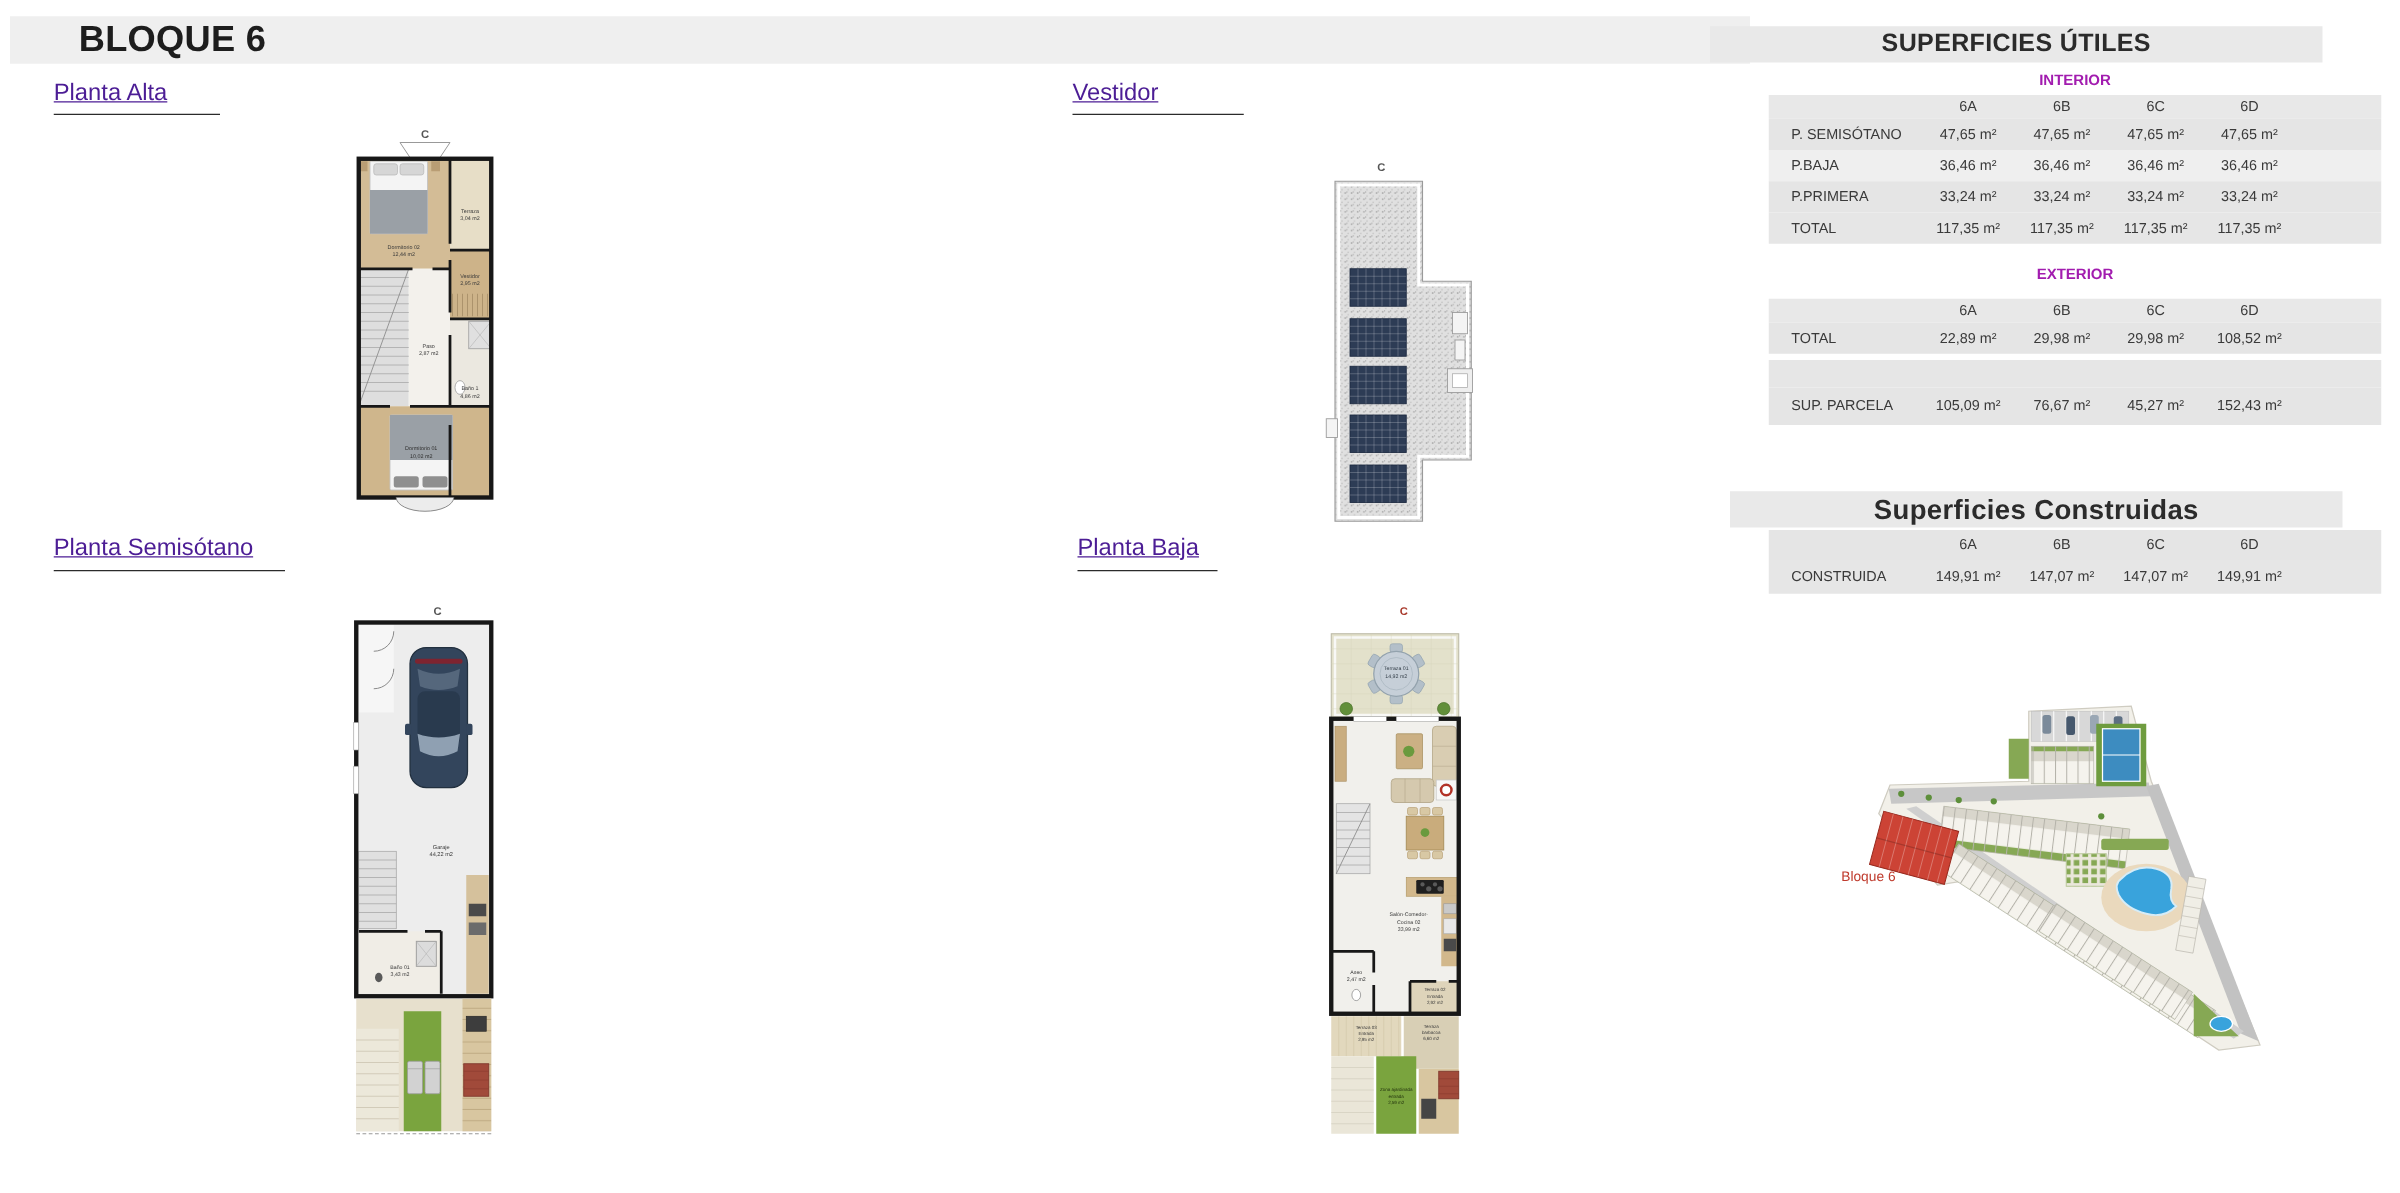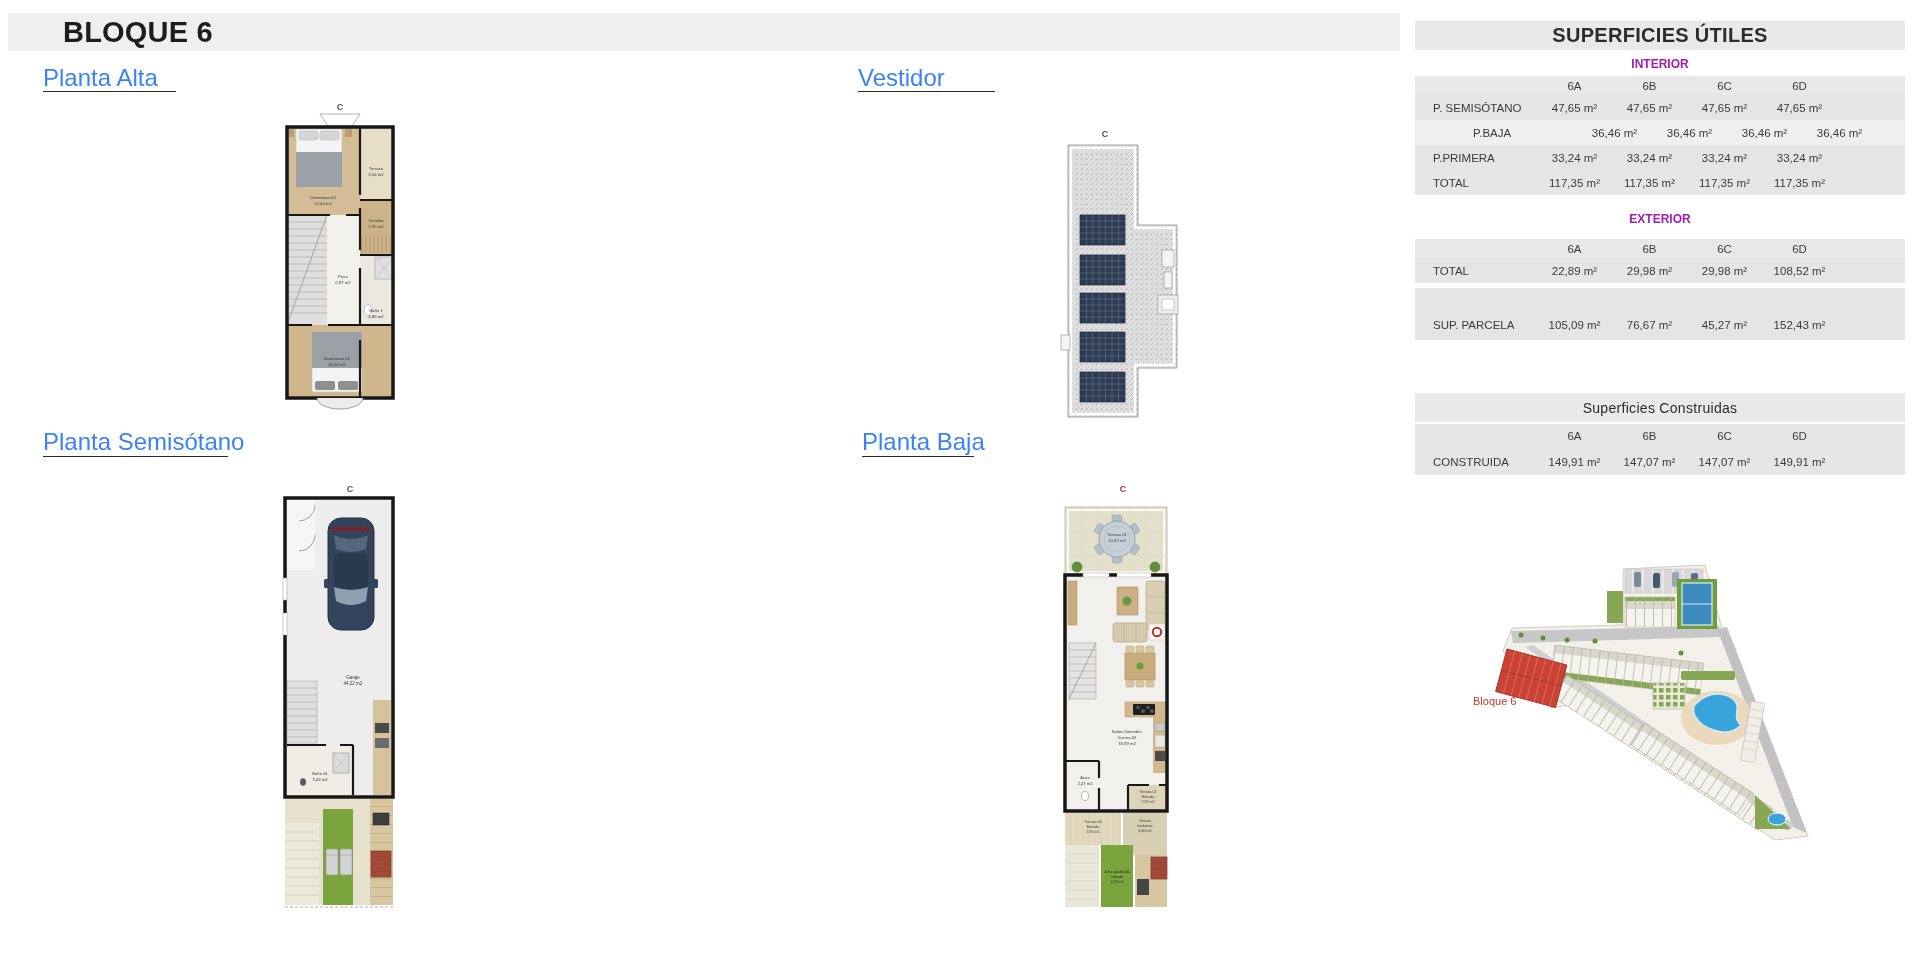--- a/index.html
+++ b/index.html
@@ -22,7 +22,7 @@
   .sec-line  { position:absolute; height:0; border-top:1.6px solid #2b2b2b; }
   
   .band-title {
-    position:absolute; left:1415px; width:490px; height:29px; background:#e9e9e9;
+    position:absolute; left:1368px; width:490px; height:29px; background:#e9e9e9;
     display:flex; align-items:center; justify-content:center;
     font-size:20px; color:#2b2b2b; font-weight:600; letter-spacing:0.3px;
   }

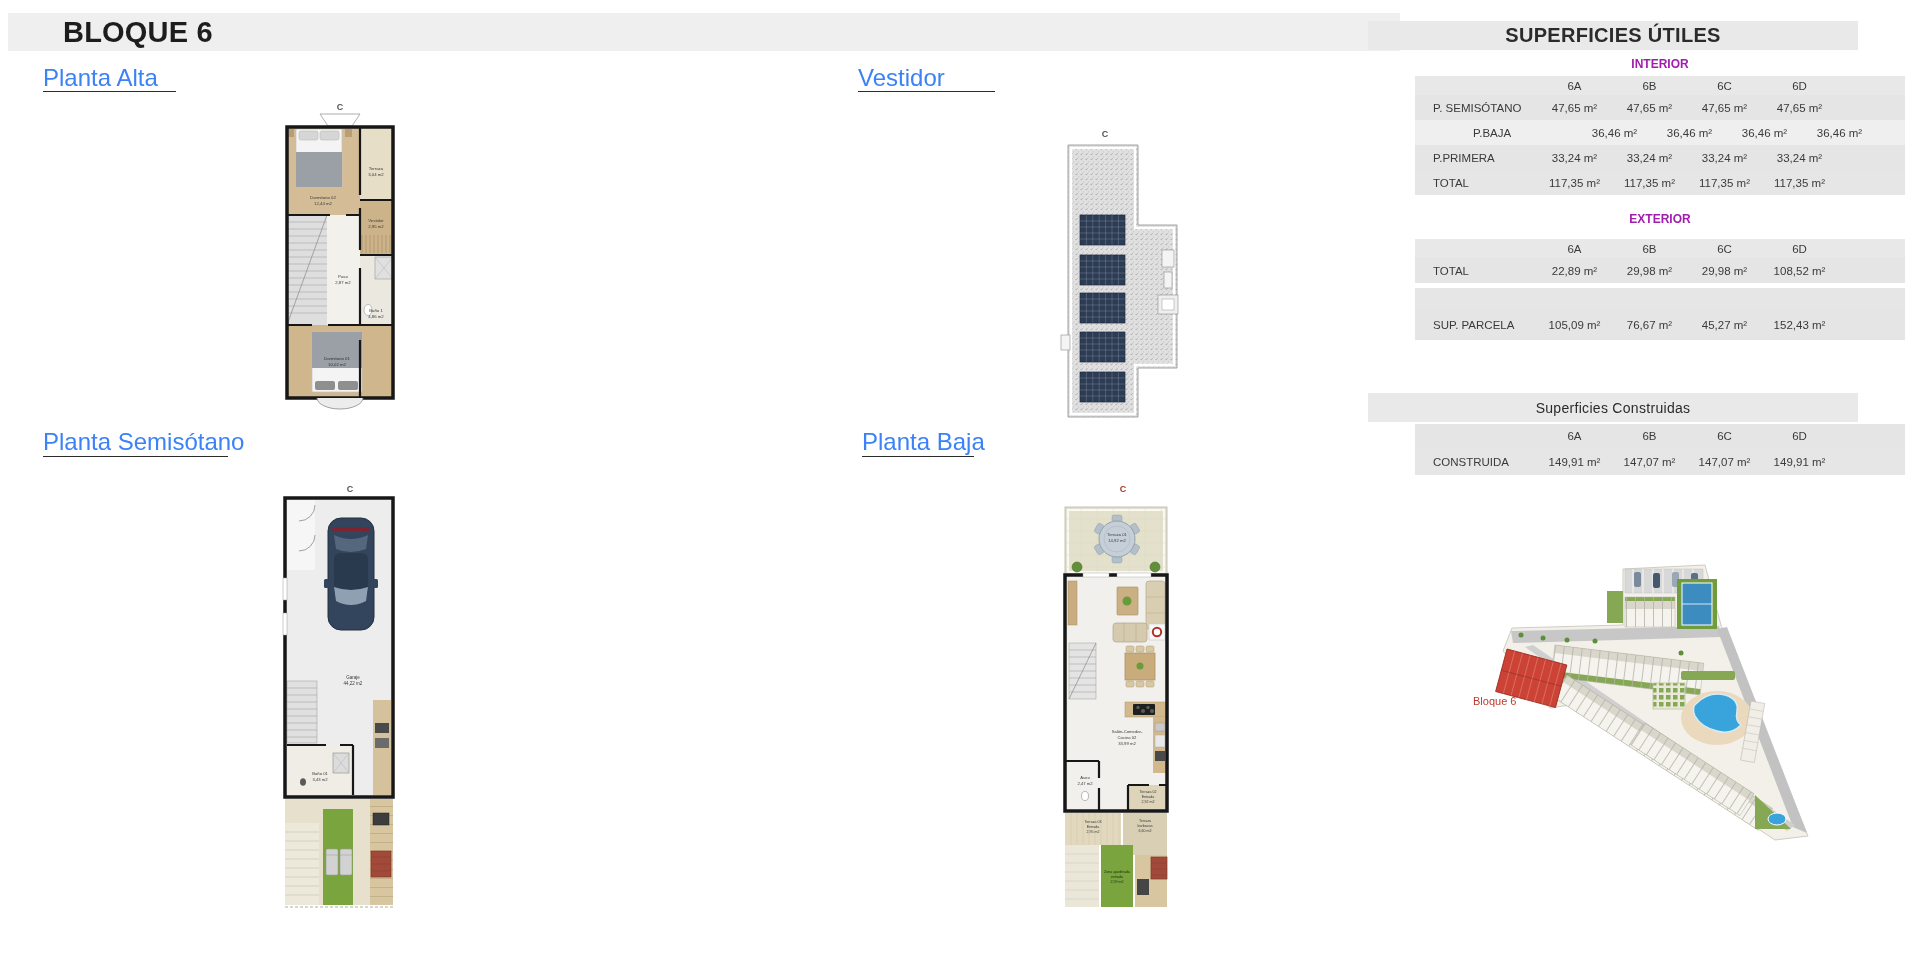--- a/index.html
+++ b/index.html
@@ -18,7 +18,7 @@
     padding-left:55px; font-size:29px; font-weight:bold; color:#1d1d1d; letter-spacing:0.2px;
   }
   
-  .sec-label { position:absolute; font-size:24px; color:#3b82f6; }
+  .sec-label { position:absolute; font-size:19px; color:#4c1d95;text-decoration:underline; }
   .sec-line  { position:absolute; height:0; border-top:1.6px solid #2b2b2b; }
   
   .band-title {

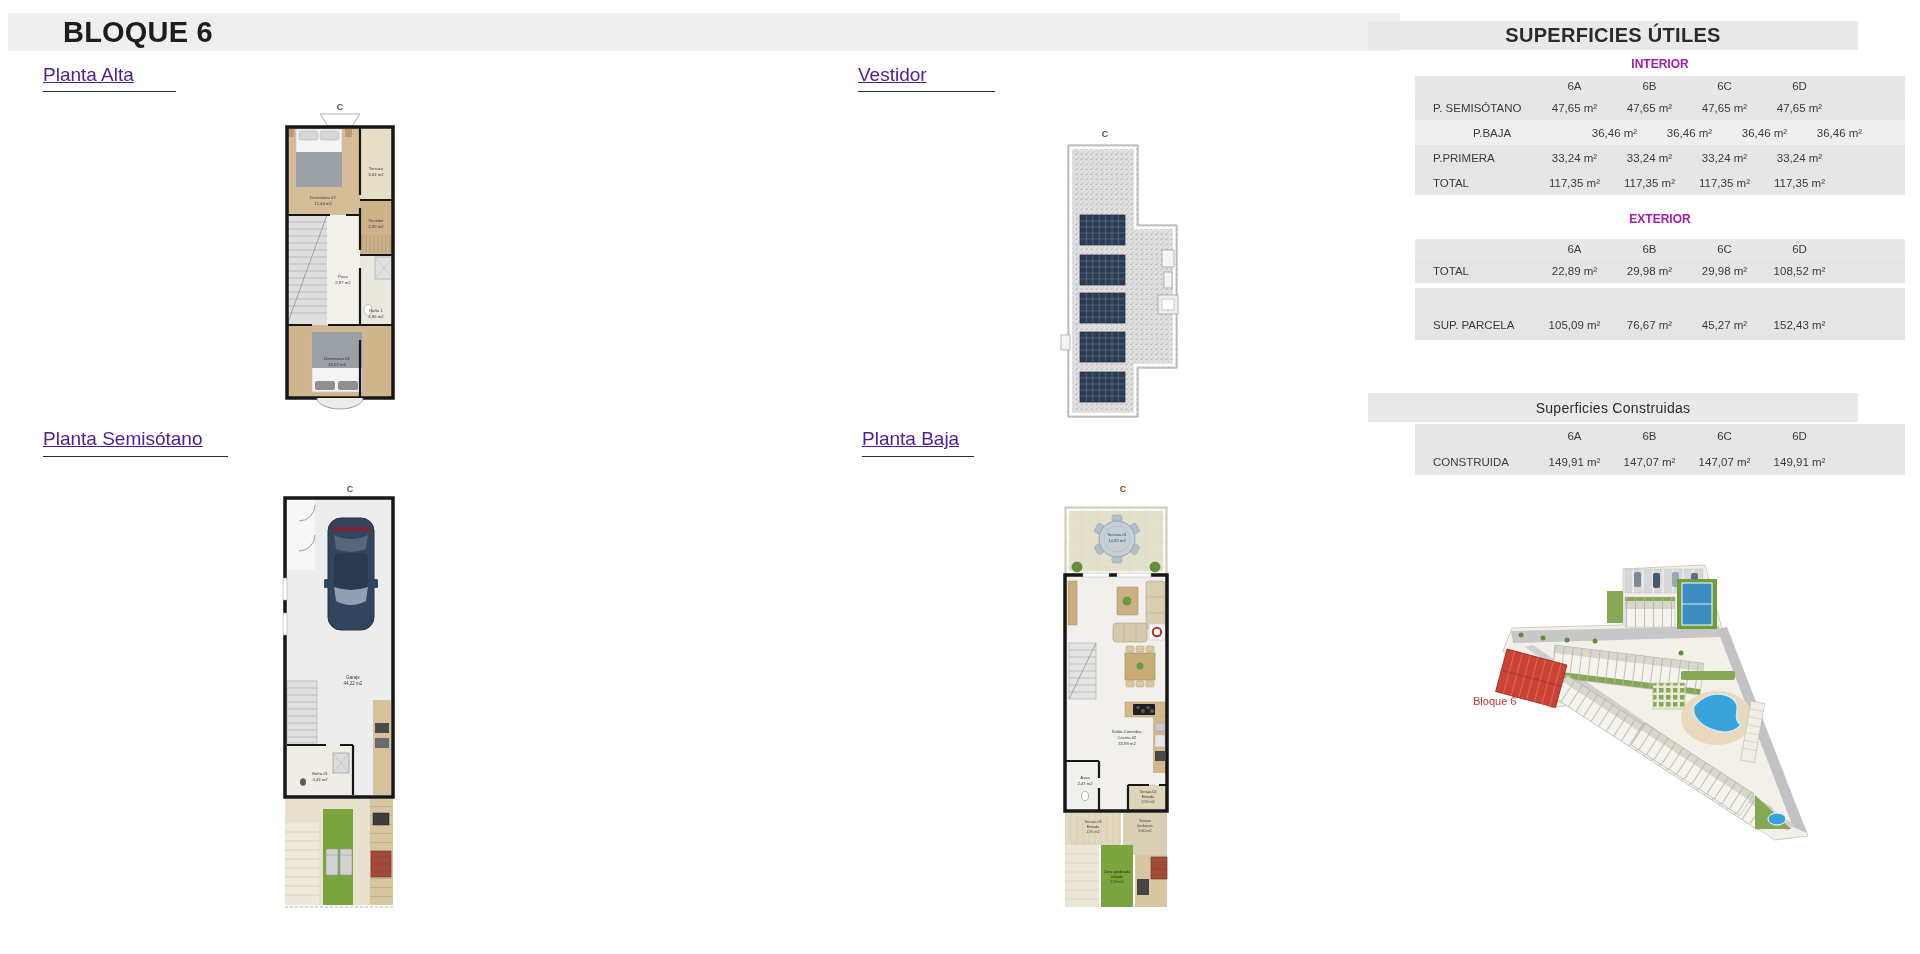--- a/index.html
+++ b/index.html
@@ -39,7 +39,7 @@
   .trow .tl { padding-left:18px; white-space:nowrap; }
   .trow .tv { text-align:center; white-space:nowrap; }
   .bg-white { background:#e5e5e5; }
-  .bg-lt    { background:#efefef;padding-left:40px; }
+  .bg-lt    { background:#efefef; }
   .bg-gray  { background:#e6e6e6; }
   .bg-head  { background:#e8e8e8; }
   

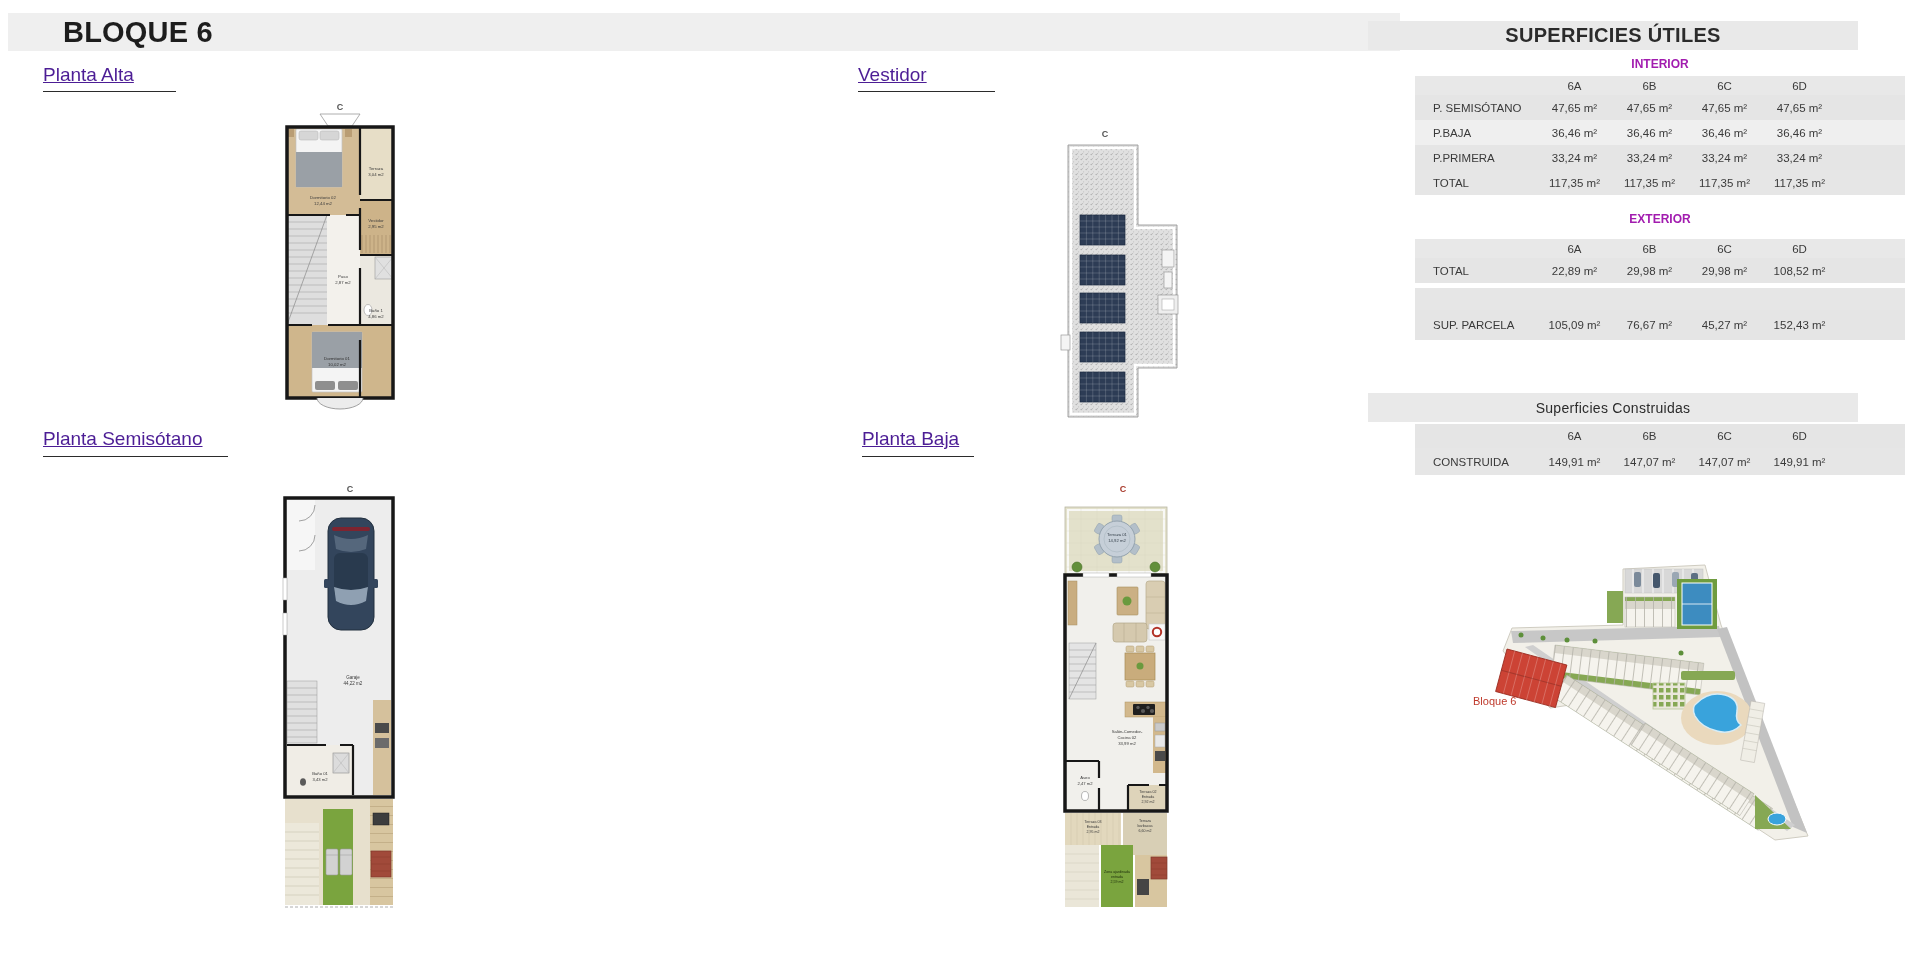--- a/index.html
+++ b/index.html
@@ -26,7 +26,7 @@
     display:flex; align-items:center; justify-content:center;
     font-size:20px; color:#2b2b2b; font-weight:600; letter-spacing:0.3px;
   }
-  .band-title.construidas { font-weight:400; font-size:14px; }
+  .band-title.construidas { font-weight:700; font-size:22px;margin-left:16px; }
   .mini-head {
     position:absolute; left:1415px; width:490px; text-align:center;
     font-size:12px; font-weight:700; color:#a21caf;

